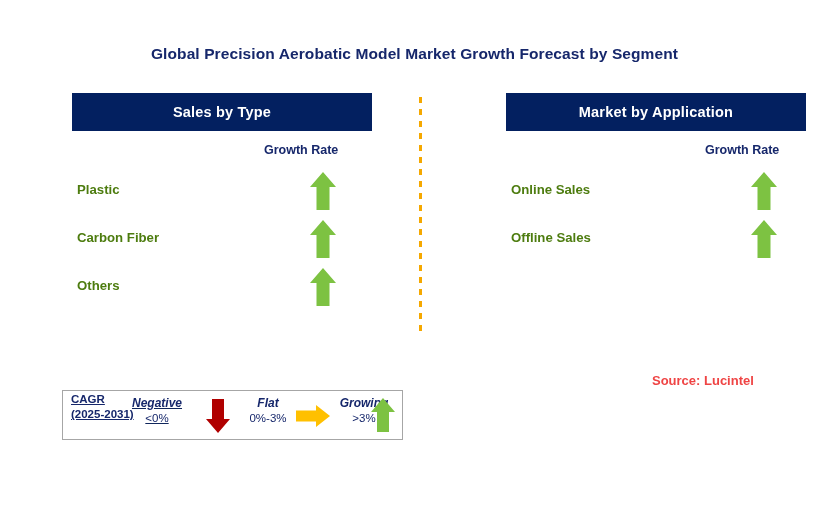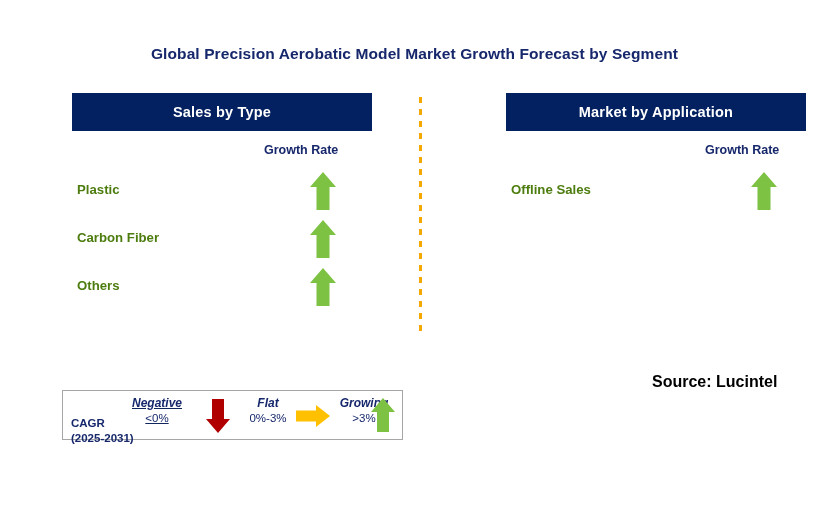--- a/index.html
+++ b/index.html
@@ -237,6 +237,14 @@
     <div class="growth-rate-label">Growth Rate</div>
     <div class="rows">
 
+      <div class="seg-row">
+        <span class="seg-label">Online Sales</span>
+        <span class="seg-arrow">
+          <svg class="arrow-up-lg" viewBox="0 0 28 40">
+            <polygon points="14,1 27,16 20.5,16 20.5,39 7.5,39 7.5,16 1,16" fill="#7DC242"></polygon>
+          </svg>
+        </span>
+      </div>
 
       <div class="seg-row">
         <span class="seg-label">Offline Sales</span>

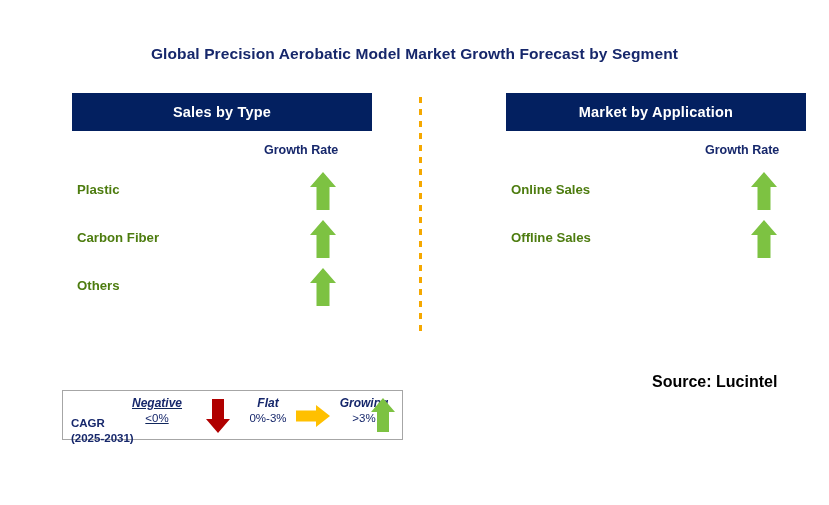--- a/index.html
+++ b/index.html
@@ -119,9 +119,9 @@
     position: absolute;
     left: 652px;
     top: 373px;
-    font-size: 16px;
-    font-weight: bold;
-    color: #000000;
+    font-size: 13px;
+    font-weight: bold;
+    color: #ef4444;
     white-space: nowrap;
   }
 

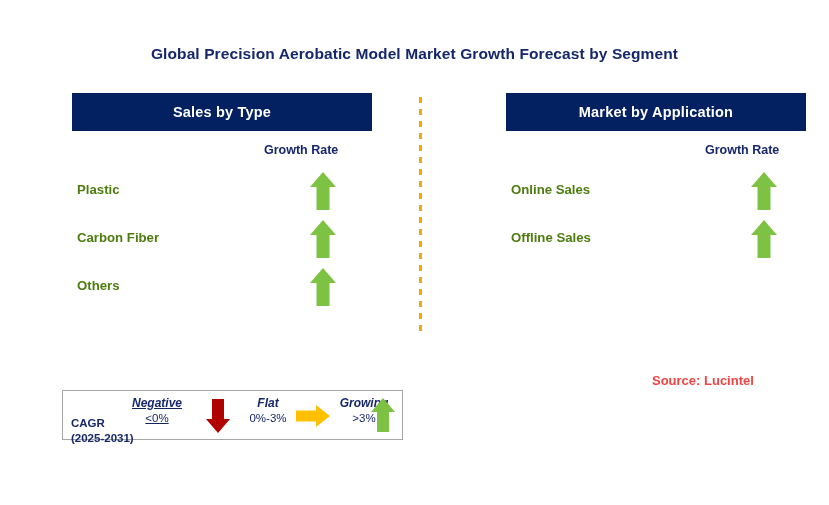--- a/index.html
+++ b/index.html
@@ -144,12 +144,13 @@
   .legend-cagr {
     position: absolute;
     left: 8px;
-    top: 25px;
+    top: 1px;
     line-height: 1.32;
     font-size: 11.5px;
     font-weight: bold;
     color: #16276b;
     white-space: nowrap;
+    text-decoration: underline;
   }
   .legend-item {
     position: absolute;

